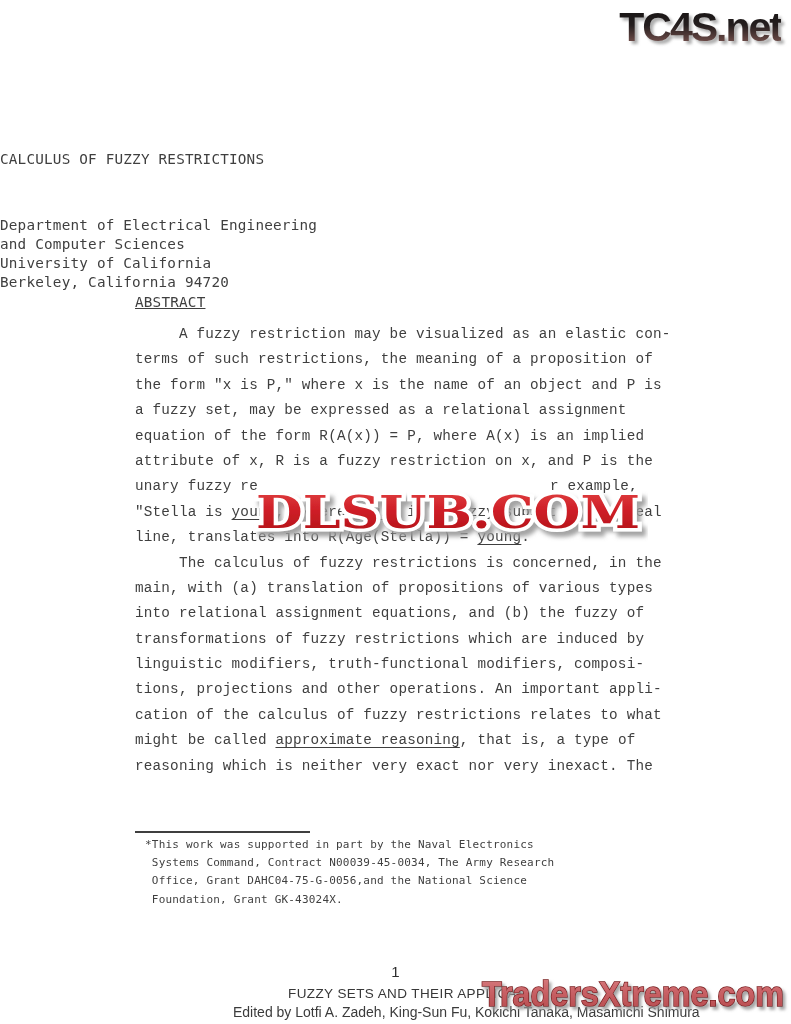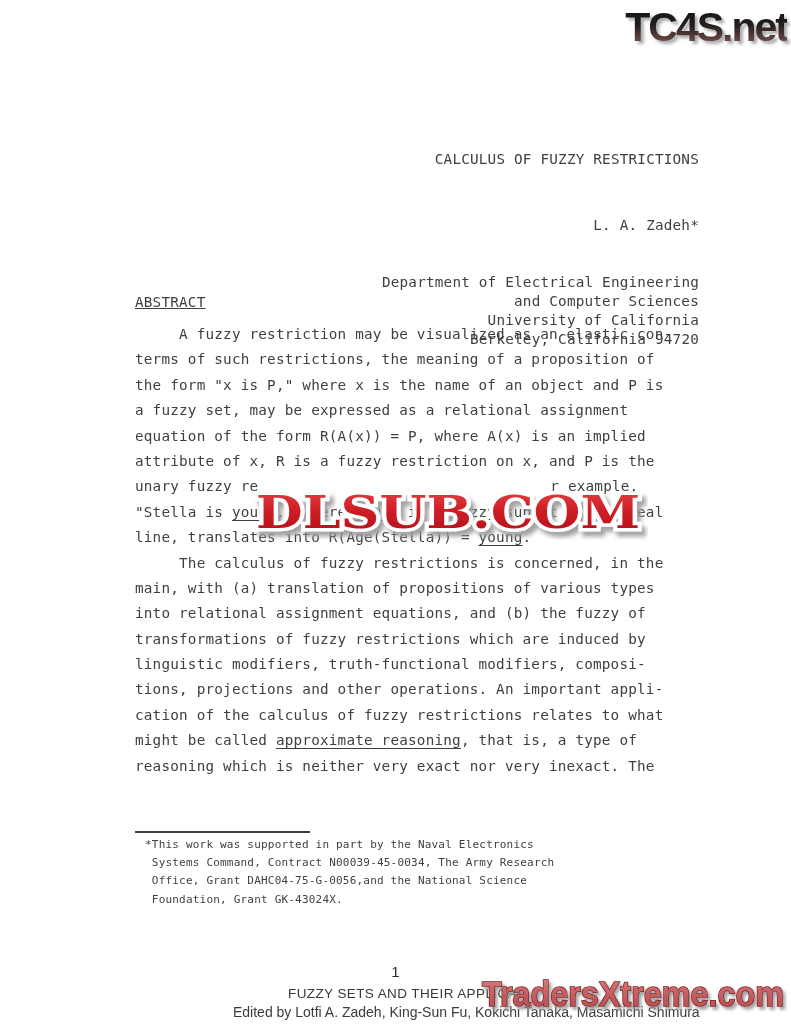--- a/index.html
+++ b/index.html
@@ -9,7 +9,7 @@
   }
   
   .wm-tc4s{
-    position:absolute;top:4px;right:4px;
+    position:absolute;top:4px;right:10px;
     font-family:"Liberation Sans",sans-serif;font-weight:bold;font-size:41px;letter-spacing:-2px;
     background:linear-gradient(#141212 0%,#241e1e 45%,#95645f 100%);
     -webkit-background-clip:text;background-clip:text;color:transparent;

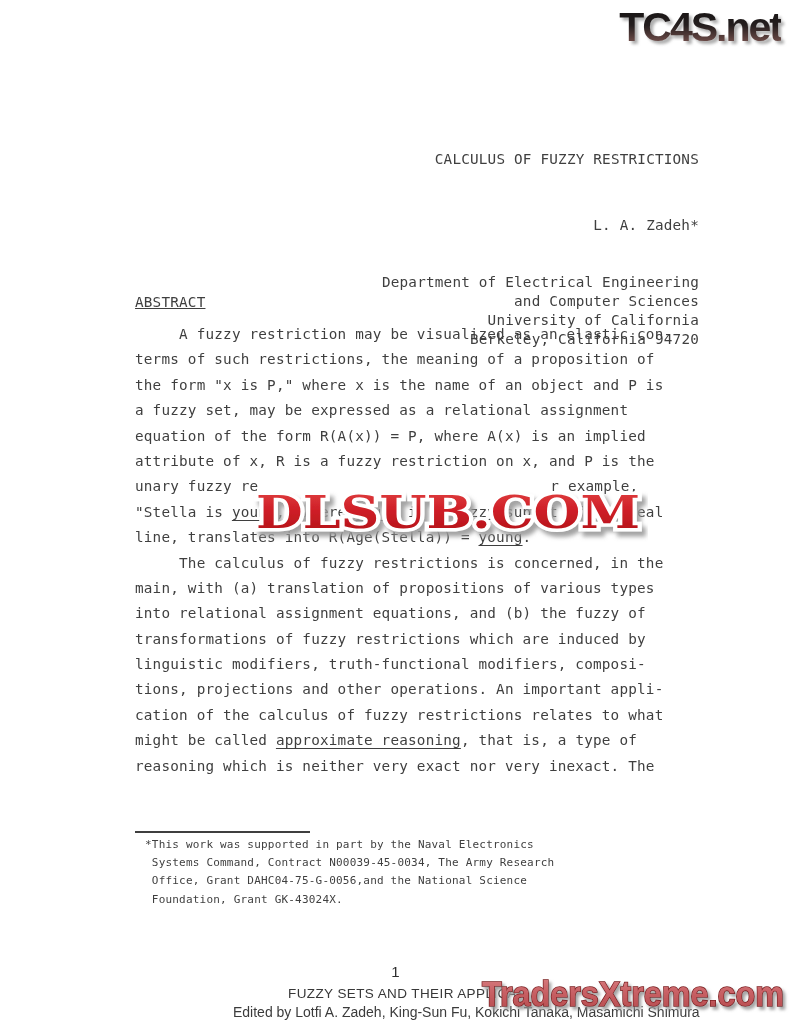--- a/index.html
+++ b/index.html
@@ -17,7 +17,7 @@
   }
   
   .title-block{
-    position:absolute;top:112px;left:0;width:699px;text-align:right;
+    position:absolute;top:112px;left:0;width:699px;text-align:left;
     font-size:14.3px;line-height:19px;letter-spacing:.2px;white-space:pre;
   }
   .doc-title{margin-bottom:9px;}

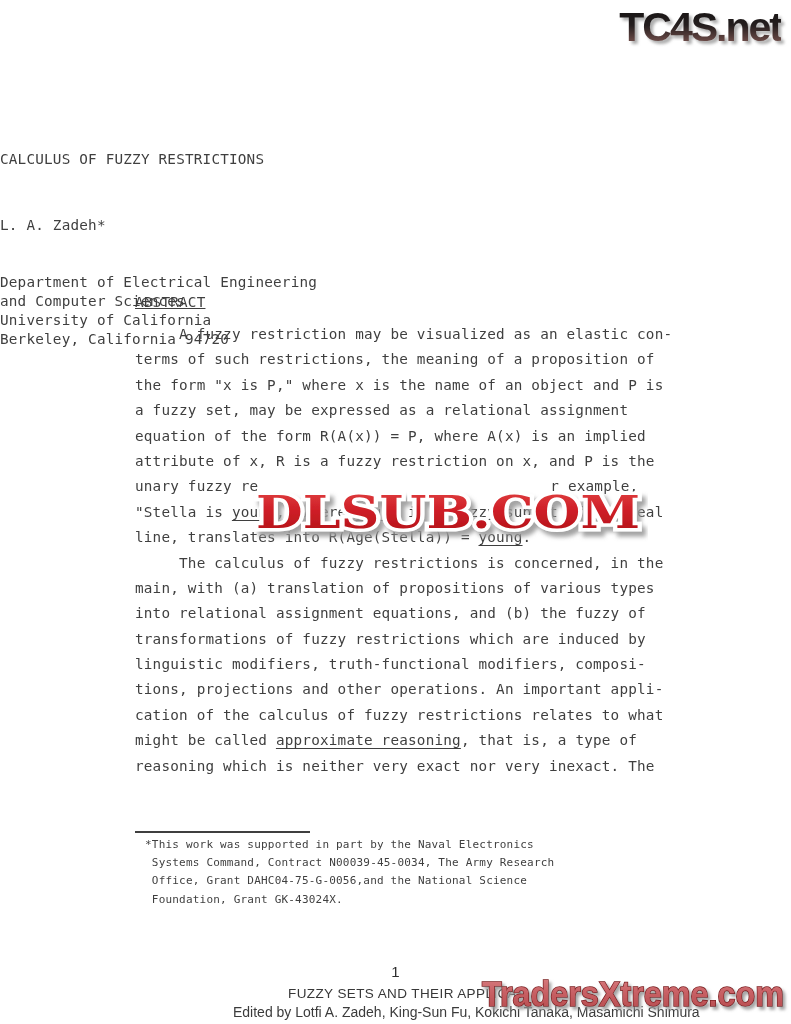--- a/index.html
+++ b/index.html
@@ -57,7 +57,6 @@
 
   <div class="title-block">
     <div class="doc-title">CALCULUS OF FUZZY RESTRICTIONS</div>
-    <div>L. A. Zadeh*</div>
     <div id="affiliation"><div>Department of Electrical Engineering</div><div>and Computer Sciences</div><div>University of California</div><div>Berkeley, California 94720</div></div>
   </div>
 

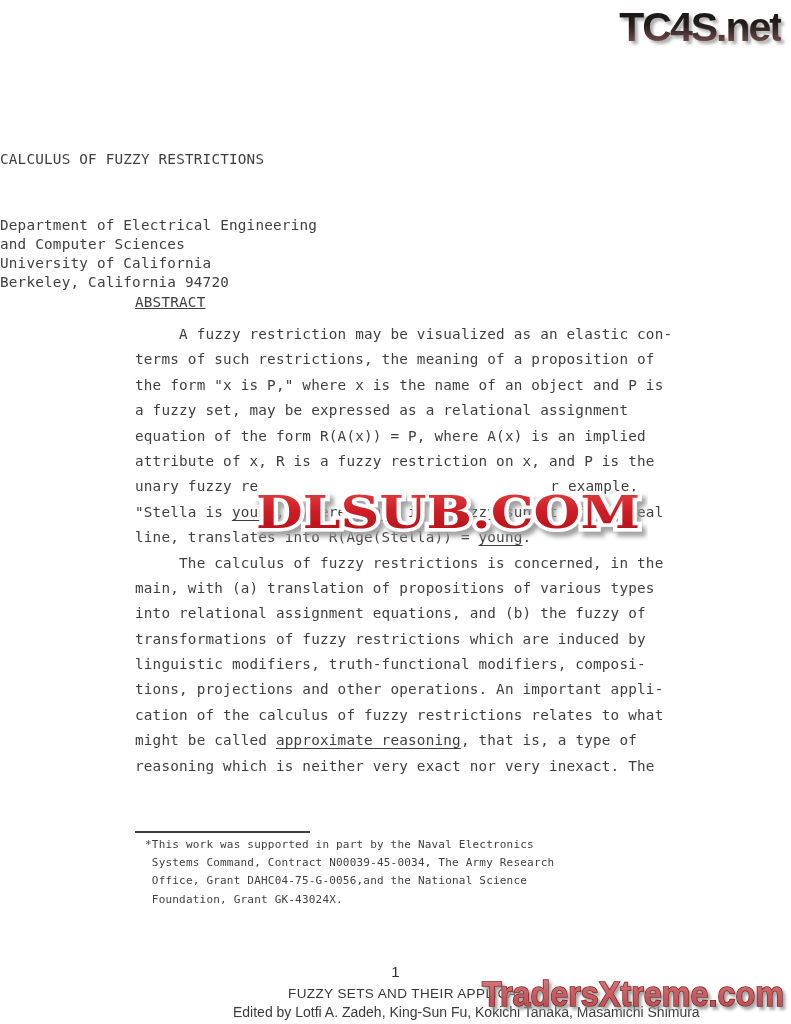--- a/index.html
+++ b/index.html
@@ -23,7 +23,7 @@
   .doc-title{margin-bottom:9px;}
   
   .abstract-heading{position:absolute;left:135px;top:294px;font-size:14.3px;letter-spacing:.2px;text-decoration:underline;}
-  .body-text{position:absolute;left:135px;top:322px;font-size:14.3px;letter-spacing:.2px;}
+  .body-text{position:absolute;left:135px;top:322px;font-size:14.3px;letter-spacing:.2px;font-family:Liberation Mono, monospace;}
   .line{white-space:pre;height:25.4px;line-height:25.4px;}
   .u{text-decoration:underline;text-underline-offset:3px;}
   .gap{display:inline-block;}

